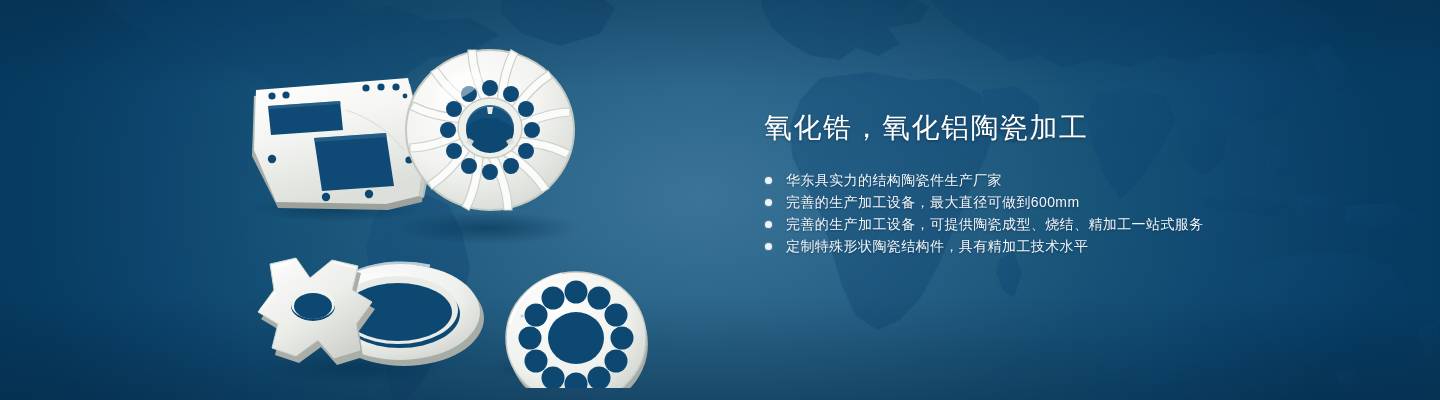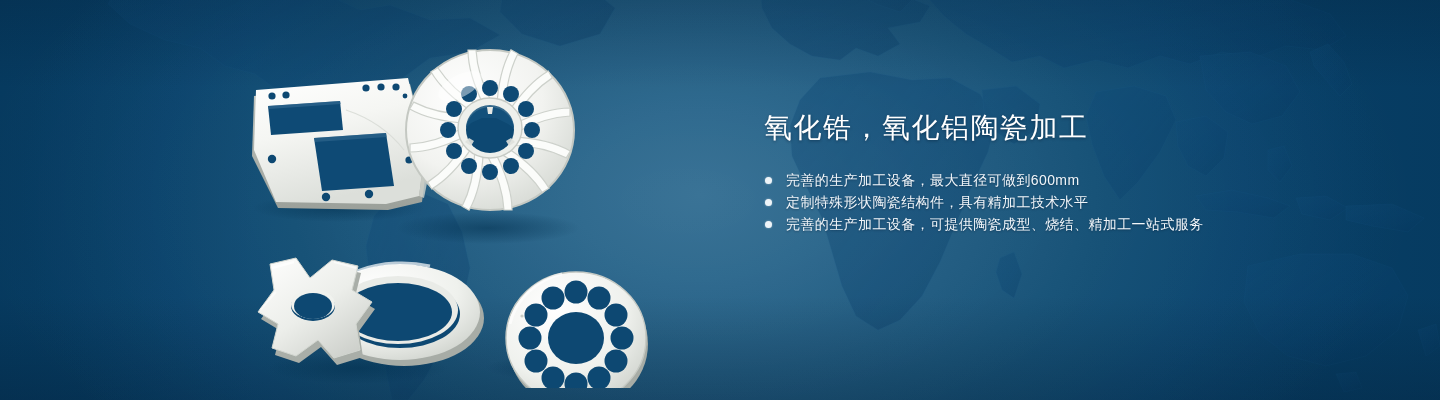--- a/index.html
+++ b/index.html
@@ -361,6 +361,10 @@
     <ul class="bullets">
       <li>
         <span class="dot"></span>
+        <span>华东具实力的结构陶瓷件生产厂家</span>
+      </li>
+      <li>
+        <span class="dot"></span>
         <span>完善的生产加工设备，最大直径可做到600mm</span>
       </li>
       <li>

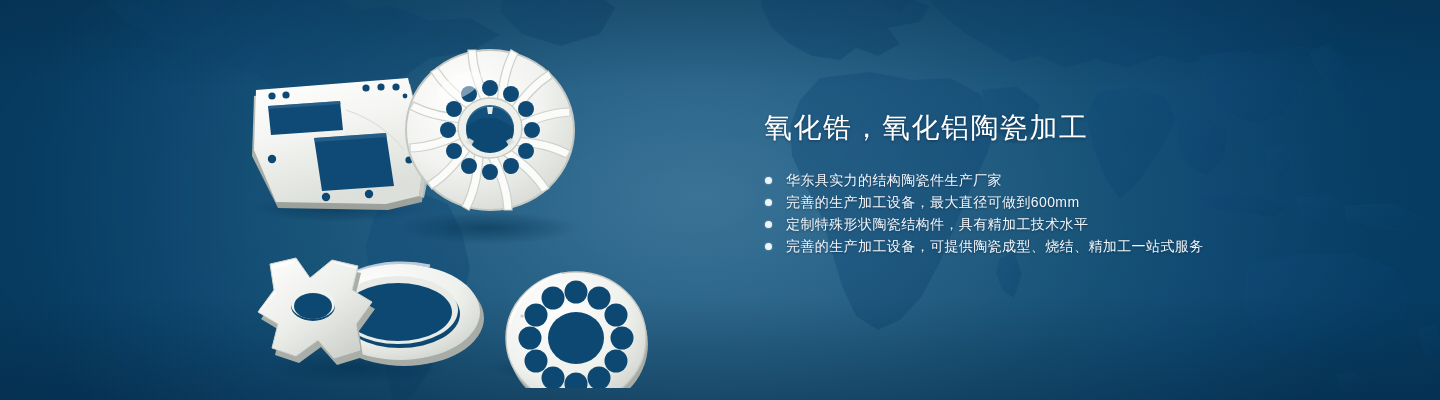--- a/index.html
+++ b/index.html
@@ -369,11 +369,11 @@
       </li>
       <li>
         <span class="dot"></span>
-        <span>定制特殊形状陶瓷结构件，具有精加工技术水平</span>
+        <span>完善的生产加工设备，可提供陶瓷成型、烧结、精加工一站式服务</span>
       </li>
       <li>
         <span class="dot"></span>
-        <span>完善的生产加工设备，可提供陶瓷成型、烧结、精加工一站式服务</span>
+        <span>定制特殊形状陶瓷结构件，具有精加工技术水平</span>
       </li>
     </ul>
   </div>

